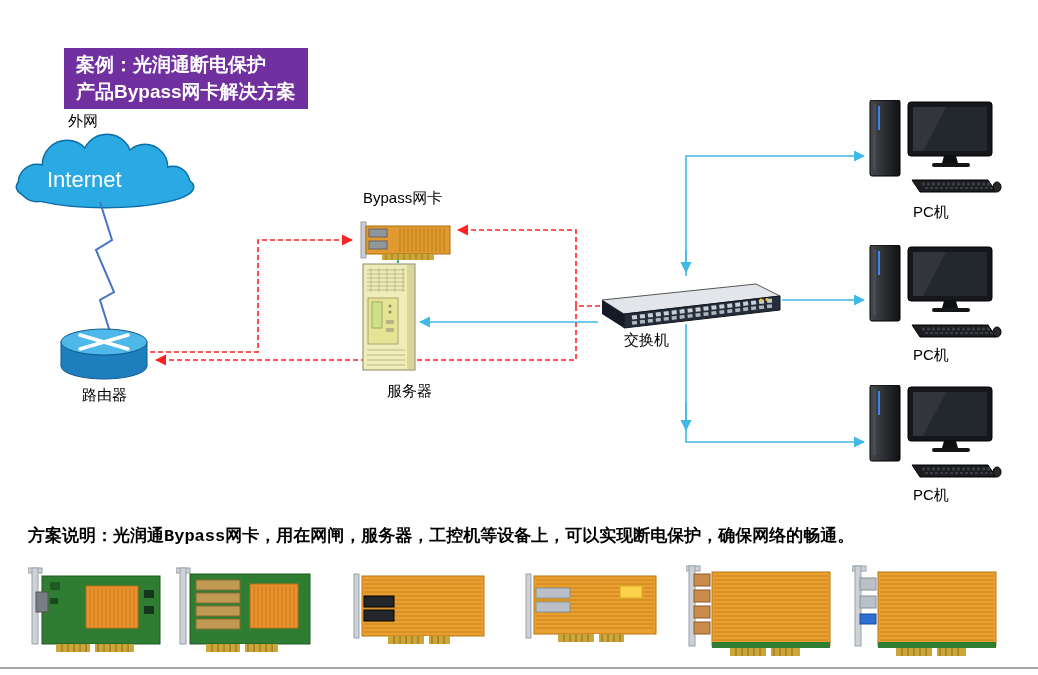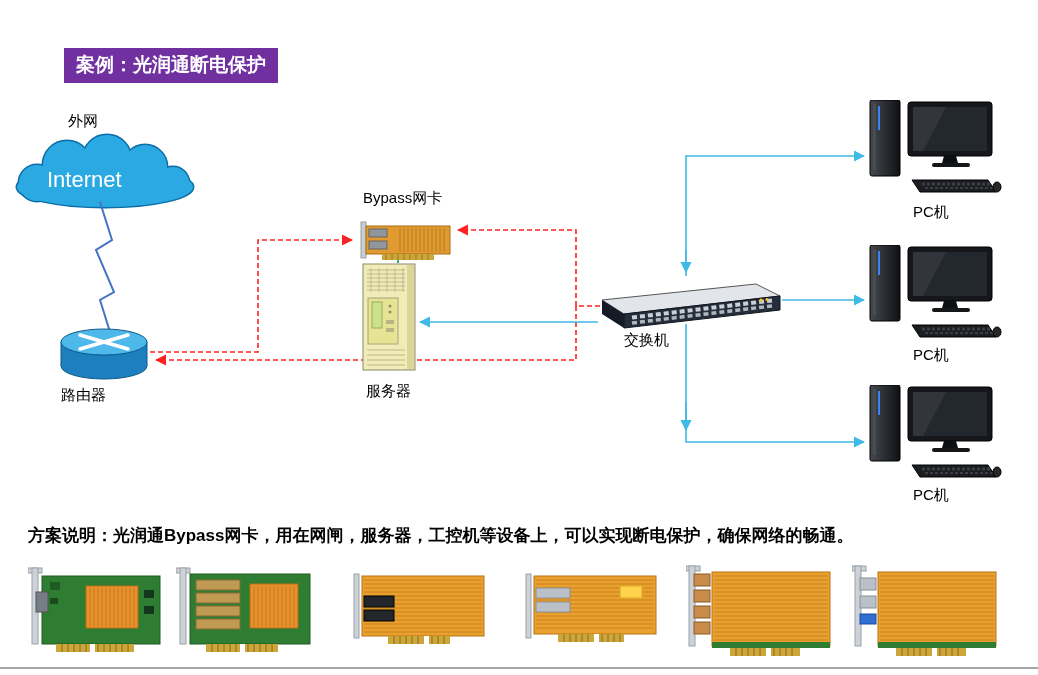--- a/index.html
+++ b/index.html
@@ -98,6 +98,7 @@
 
   <div class="title-badge">
     <div>案例：光润通断电保护</div>
+    <div>产品Bypass网卡解决方案</div>
   </div>
 
   <div class="lbl" style="left:68px;top:112px">外网</div>

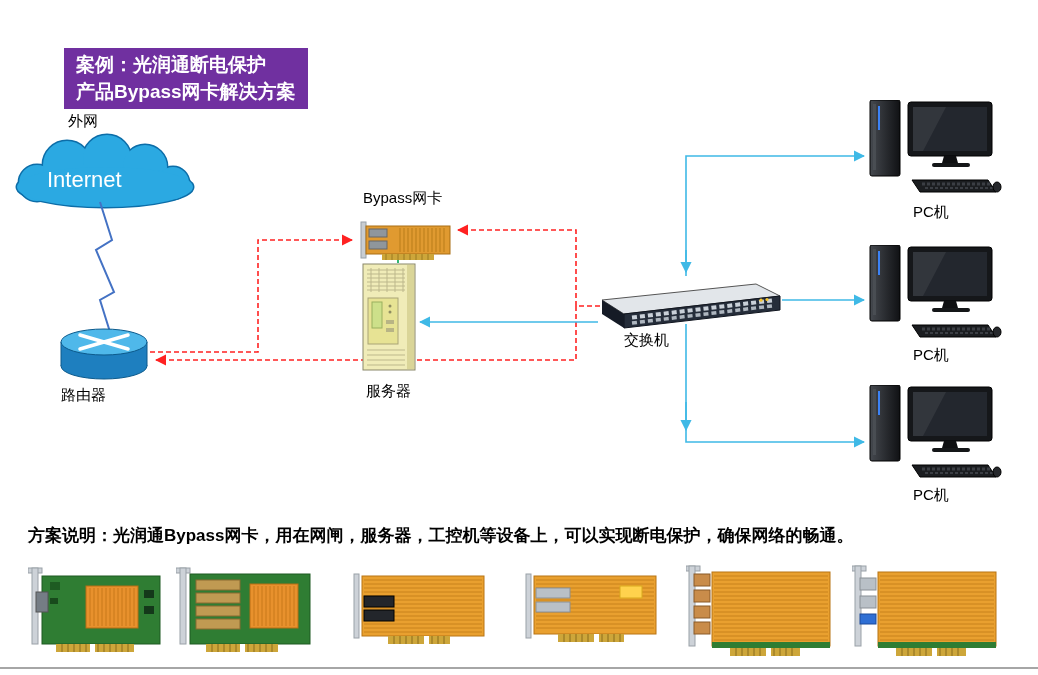--- a/index.html
+++ b/index.html
@@ -136,7 +136,7 @@
     <line x1="22" y1="7" x2="70" y2="21" stroke="#ffffff" stroke-width="3.5" stroke-linecap="round"></line>
     <line x1="70" y1="7" x2="22" y2="21" stroke="#ffffff" stroke-width="3.5" stroke-linecap="round"></line>
   </svg>
-  <div class="lbl" style="left:61px;top:386px">路由器</div>
+  <div class="lbl" style="left:82px;top:386px">路由器</div>
 
   <div class="lbl" style="left:363px;top:189px">Bypass网卡</div>
   <svg class="abs" style="left:360px;top:220px" width="95" height="45" viewBox="0 0 95 45">

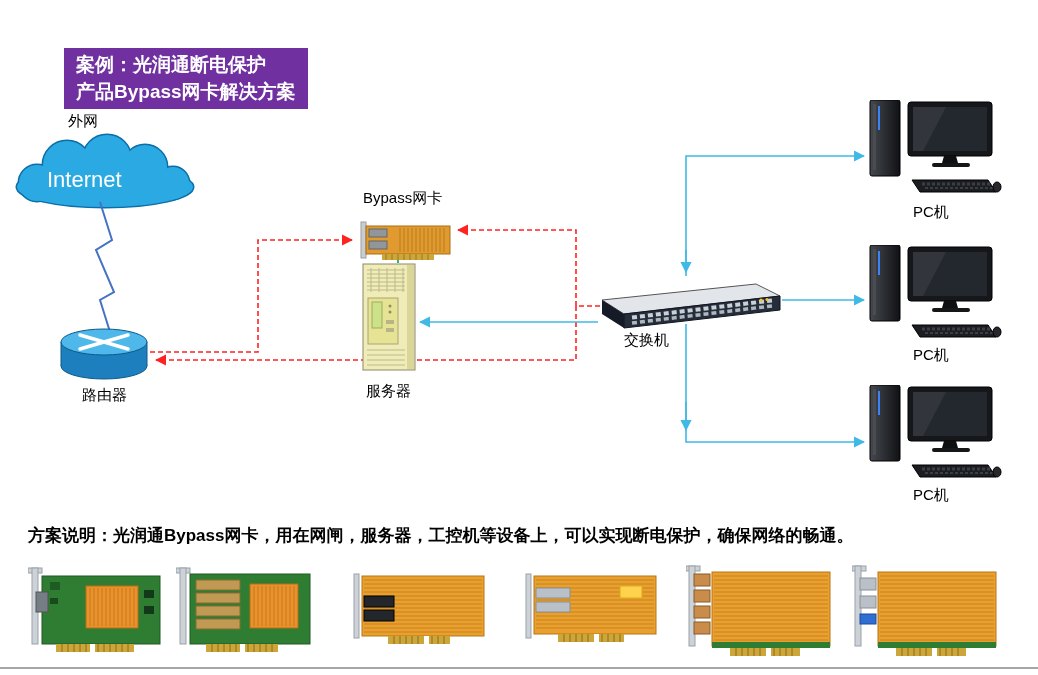--- a/index.html
+++ b/index.html
@@ -162,7 +162,7 @@
     <rect x="26" y="66" width="8" height="4" fill="#b8b485"></rect>
     <path d="M7 88H45M7 93H45M7 98H45M7 103H45" stroke="#BDB88C" stroke-width="1"></path>
   </svg>
-  <div class="lbl" style="left:366px;top:382px">服务器</div>
+  <div class="lbl" style="left:387px;top:382px">服务器</div>
 
   <svg class="abs" style="left:598px;top:272px" width="185" height="62" viewBox="0 0 185 62">
     <polygon points="4,28 158,12 182,24 26,42" fill="#E2E6EA" stroke="#555" stroke-width="1"></polygon>

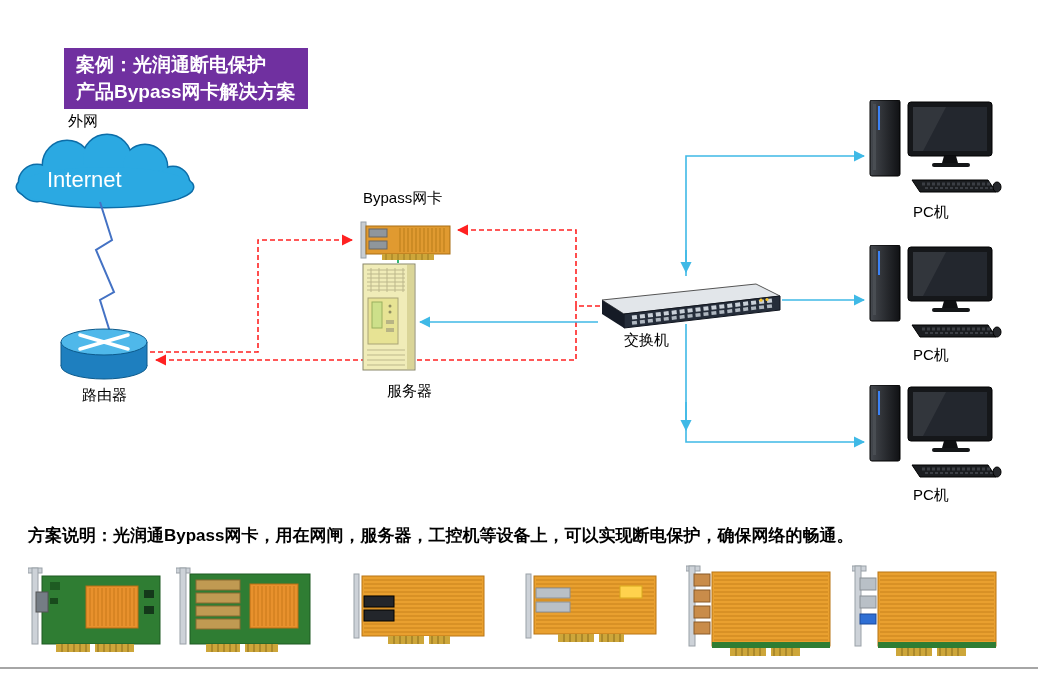--- a/index.html
+++ b/index.html
@@ -44,6 +44,7 @@
     font-weight: bold;
     color: #000000;
     white-space: nowrap;
+    font-family: Liberation Mono, monospace;
   }
   .bottom-rule {
     position: absolute;

